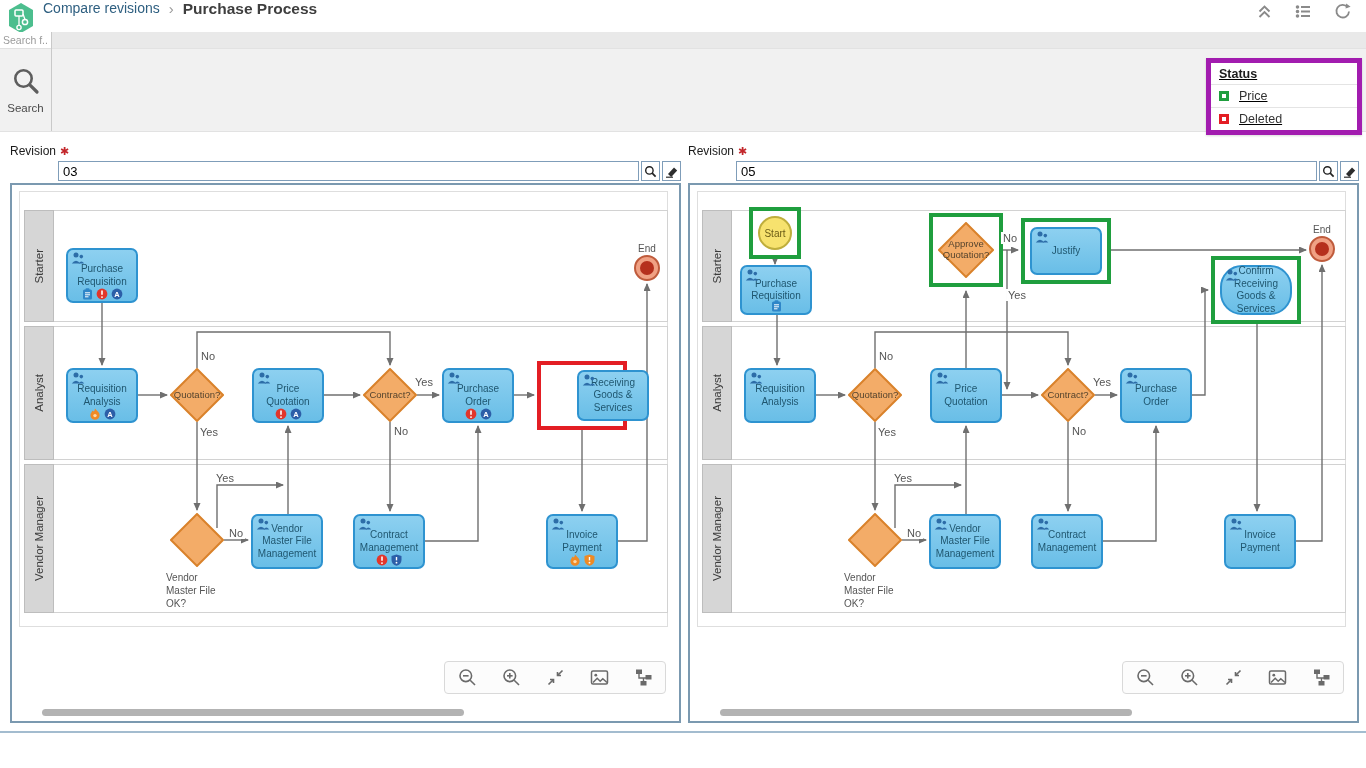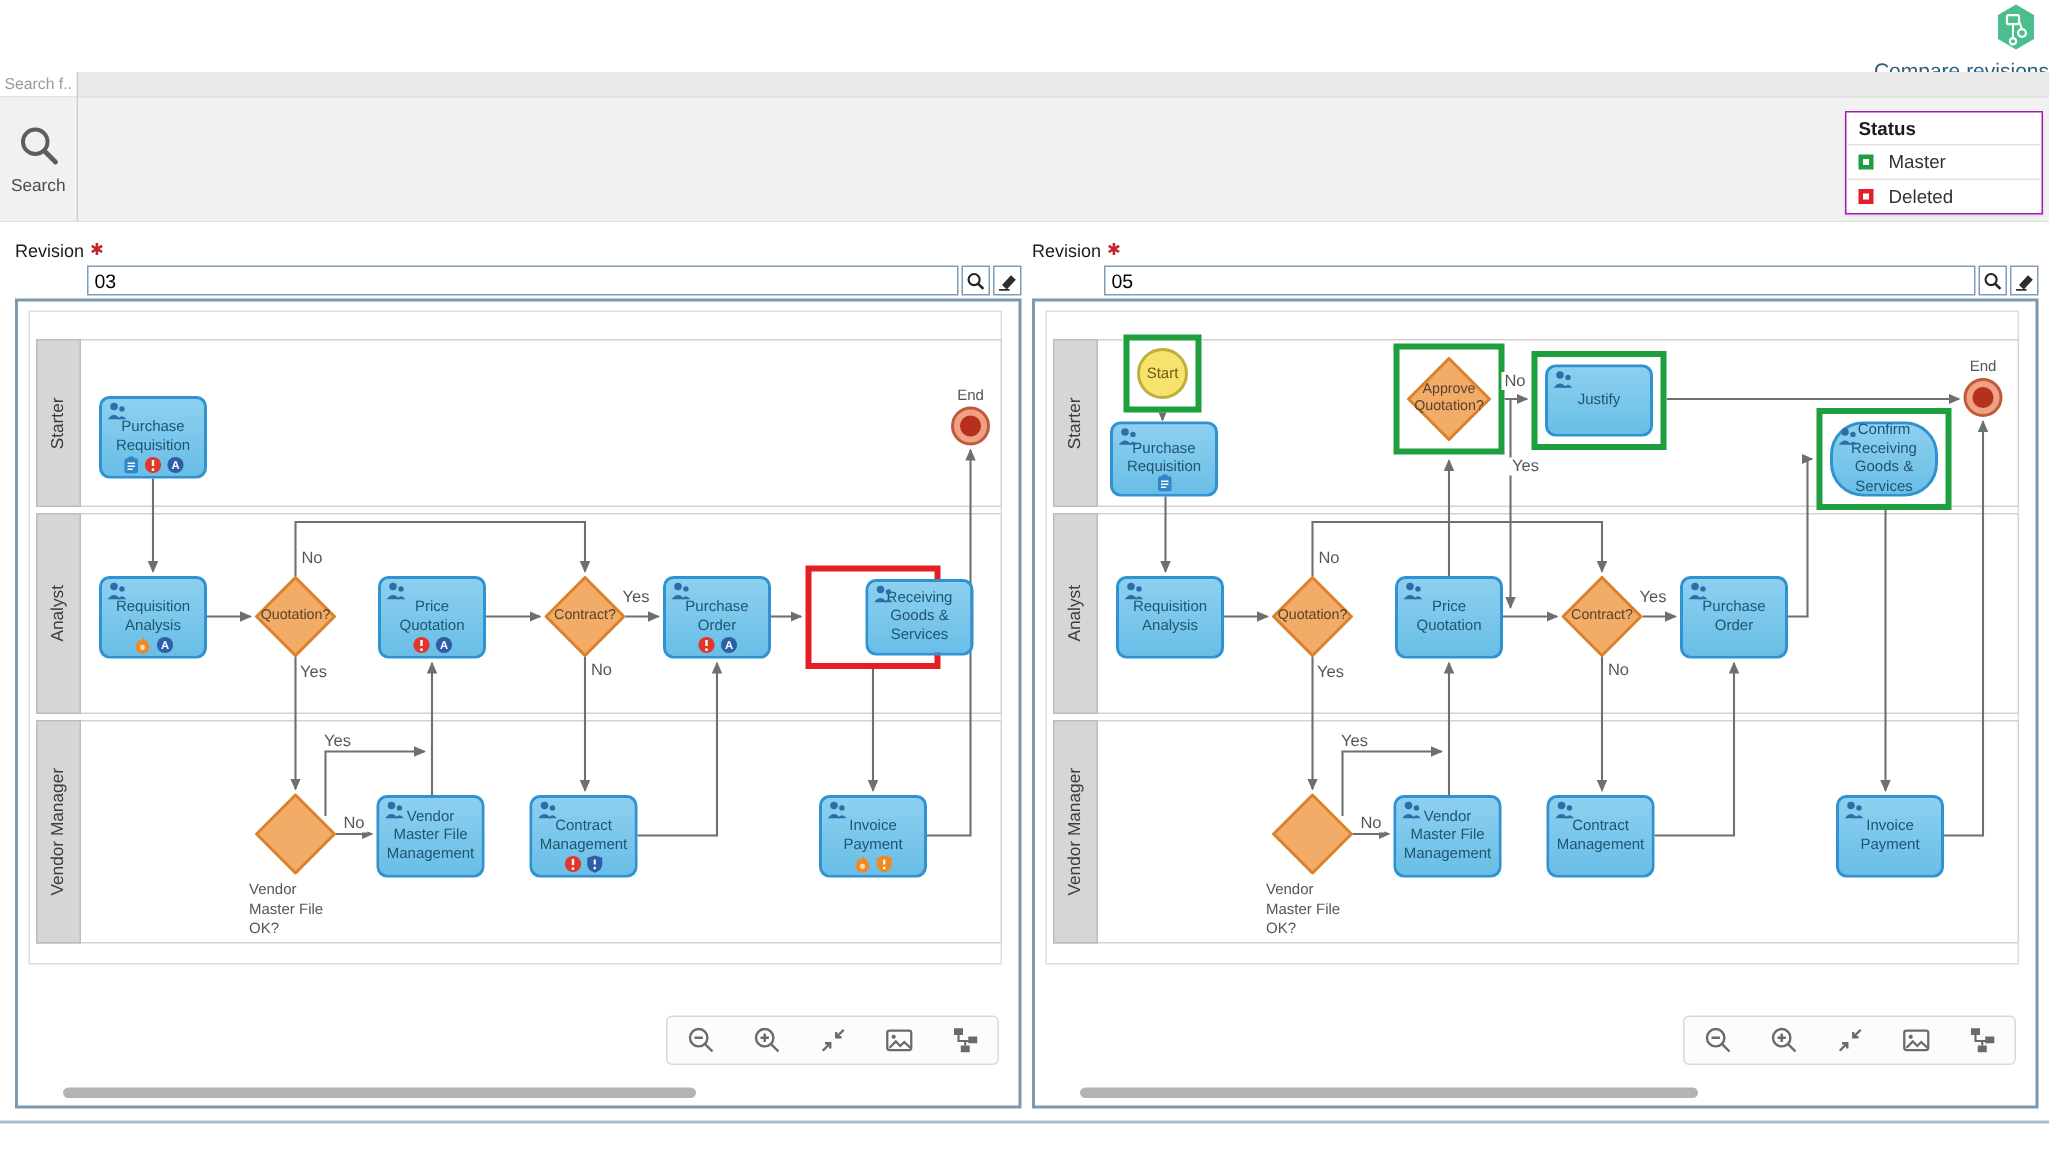--- a/index.html
+++ b/index.html
@@ -8,7 +8,7 @@
   button{font-family:inherit;}
 
   
-  .header{height:48px;display:flex;align-items:flex-end;background:#fff;flex-direction:column;}
+  .header{height:32px;display:flex;align-items:flex-start;background:#fff;}
   .hex-wrap{margin:2px 7px 0 6px;}
   .crumb{font-size:14px;color:#2E5F80;cursor:pointer;}
   .chev{color:#9a9a9a;margin:0 9px;font-size:15px;}

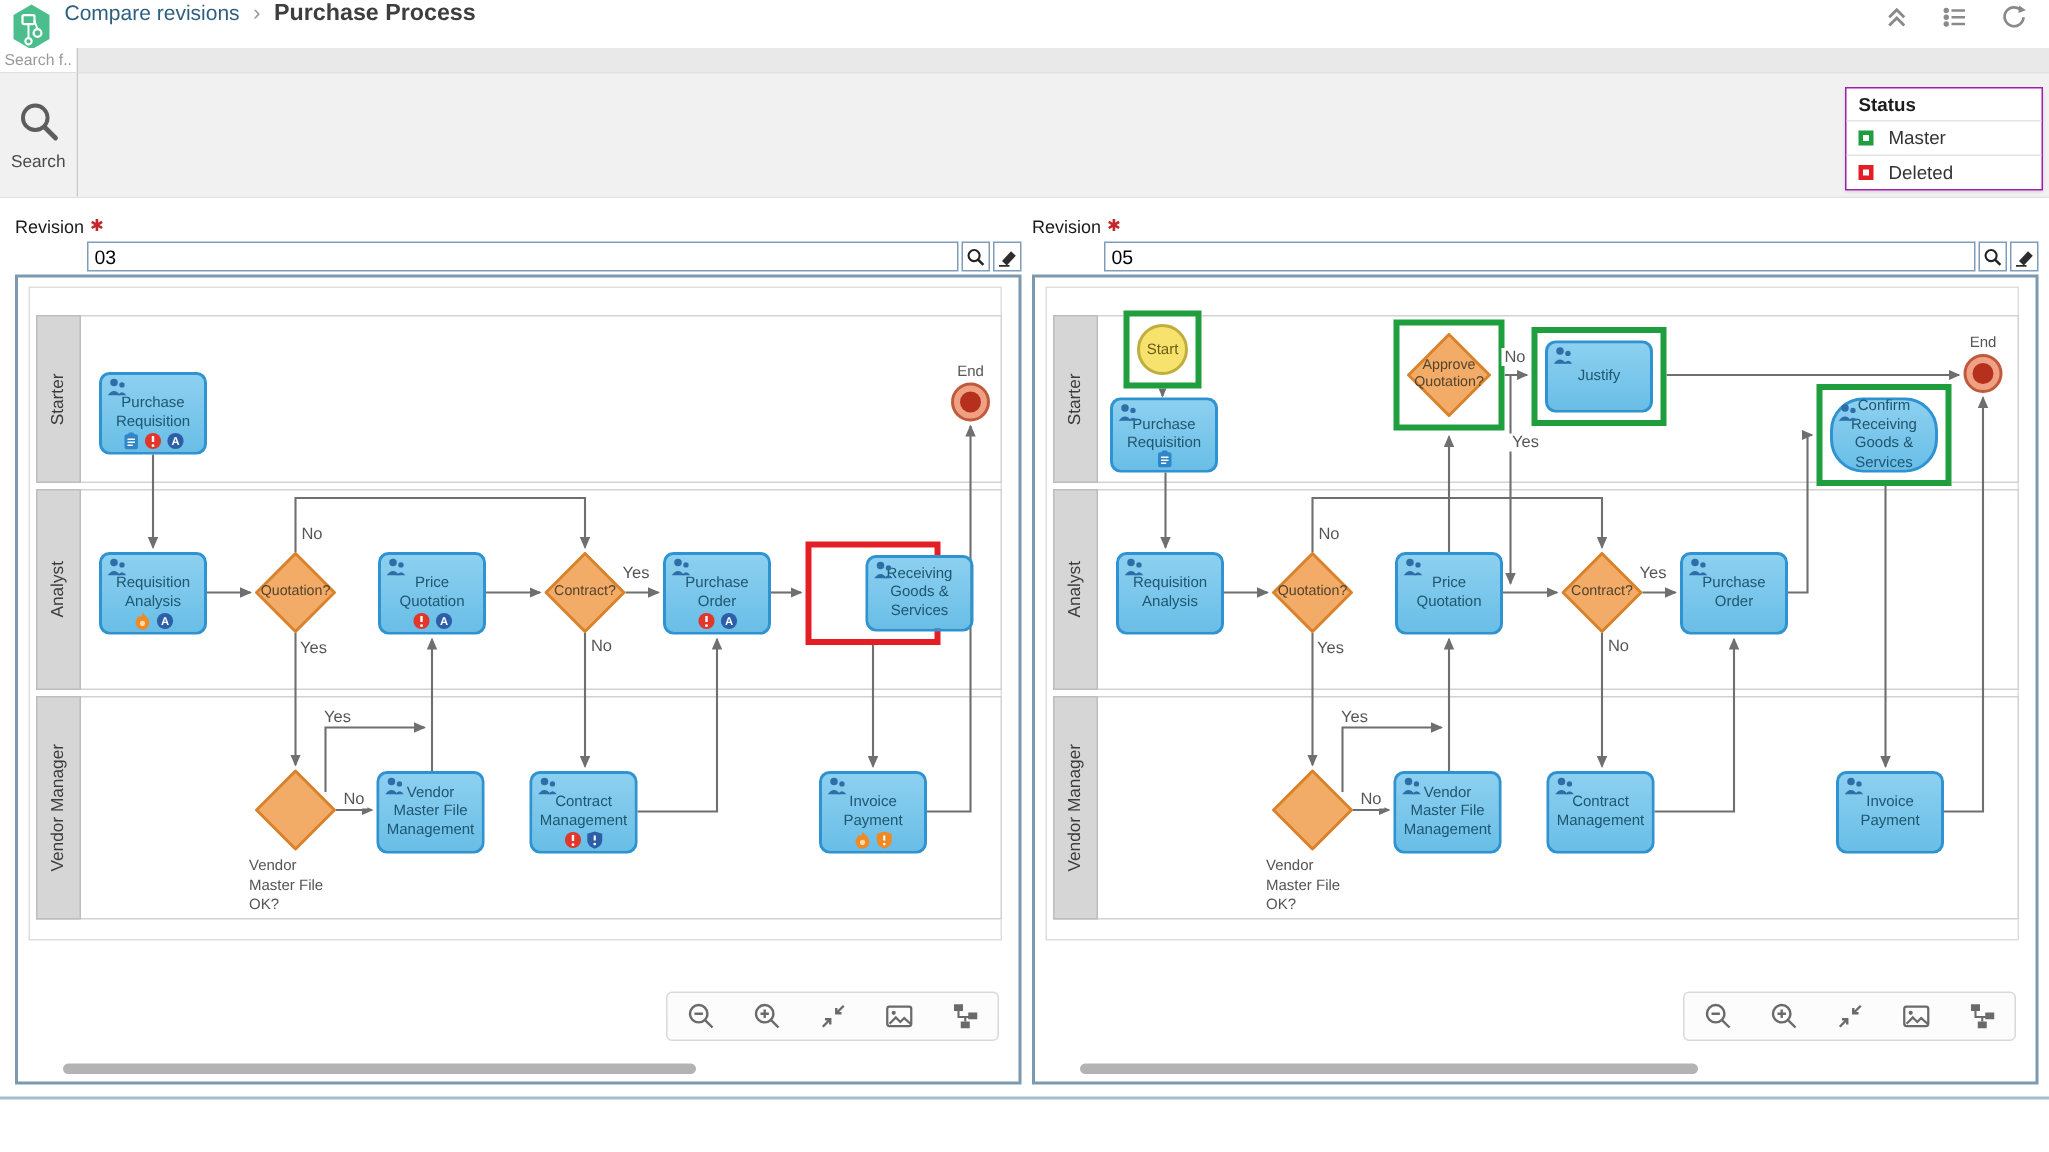--- a/index.html
+++ b/index.html
@@ -27,8 +27,8 @@
   .search-btn span{font-size:11.5px;color:#4a4a4a;}
   .search-rest{flex:1;position:relative;background:#f1f1f1;}
   .top-filler{height:17px;background:#e9e9e9;border-bottom:1px solid #e2e2e2;}
-  .legend{position:absolute;right:4px;top:26px;width:132px;background:#fff;
-    border:1px solid #a21caf;box-shadow:0 1px 2px rgba(0,0,0,.15);}
+  .legend{position:absolute;right:4px;top:26px;width:156px;background:#fff;
+    border:5px solid #a21caf;box-shadow:0 1px 2px rgba(0,0,0,.15);text-decoration:underline;}
   .legend-title{font-size:12.5px;font-weight:bold;color:#1c1c1c;padding:4px 8px 3px 8px;}
   .legend-row{display:flex;align-items:center;gap:10px;padding:4px 8px;border-top:1px solid #e4e4e4;
     font-size:12.5px;color:#333;}

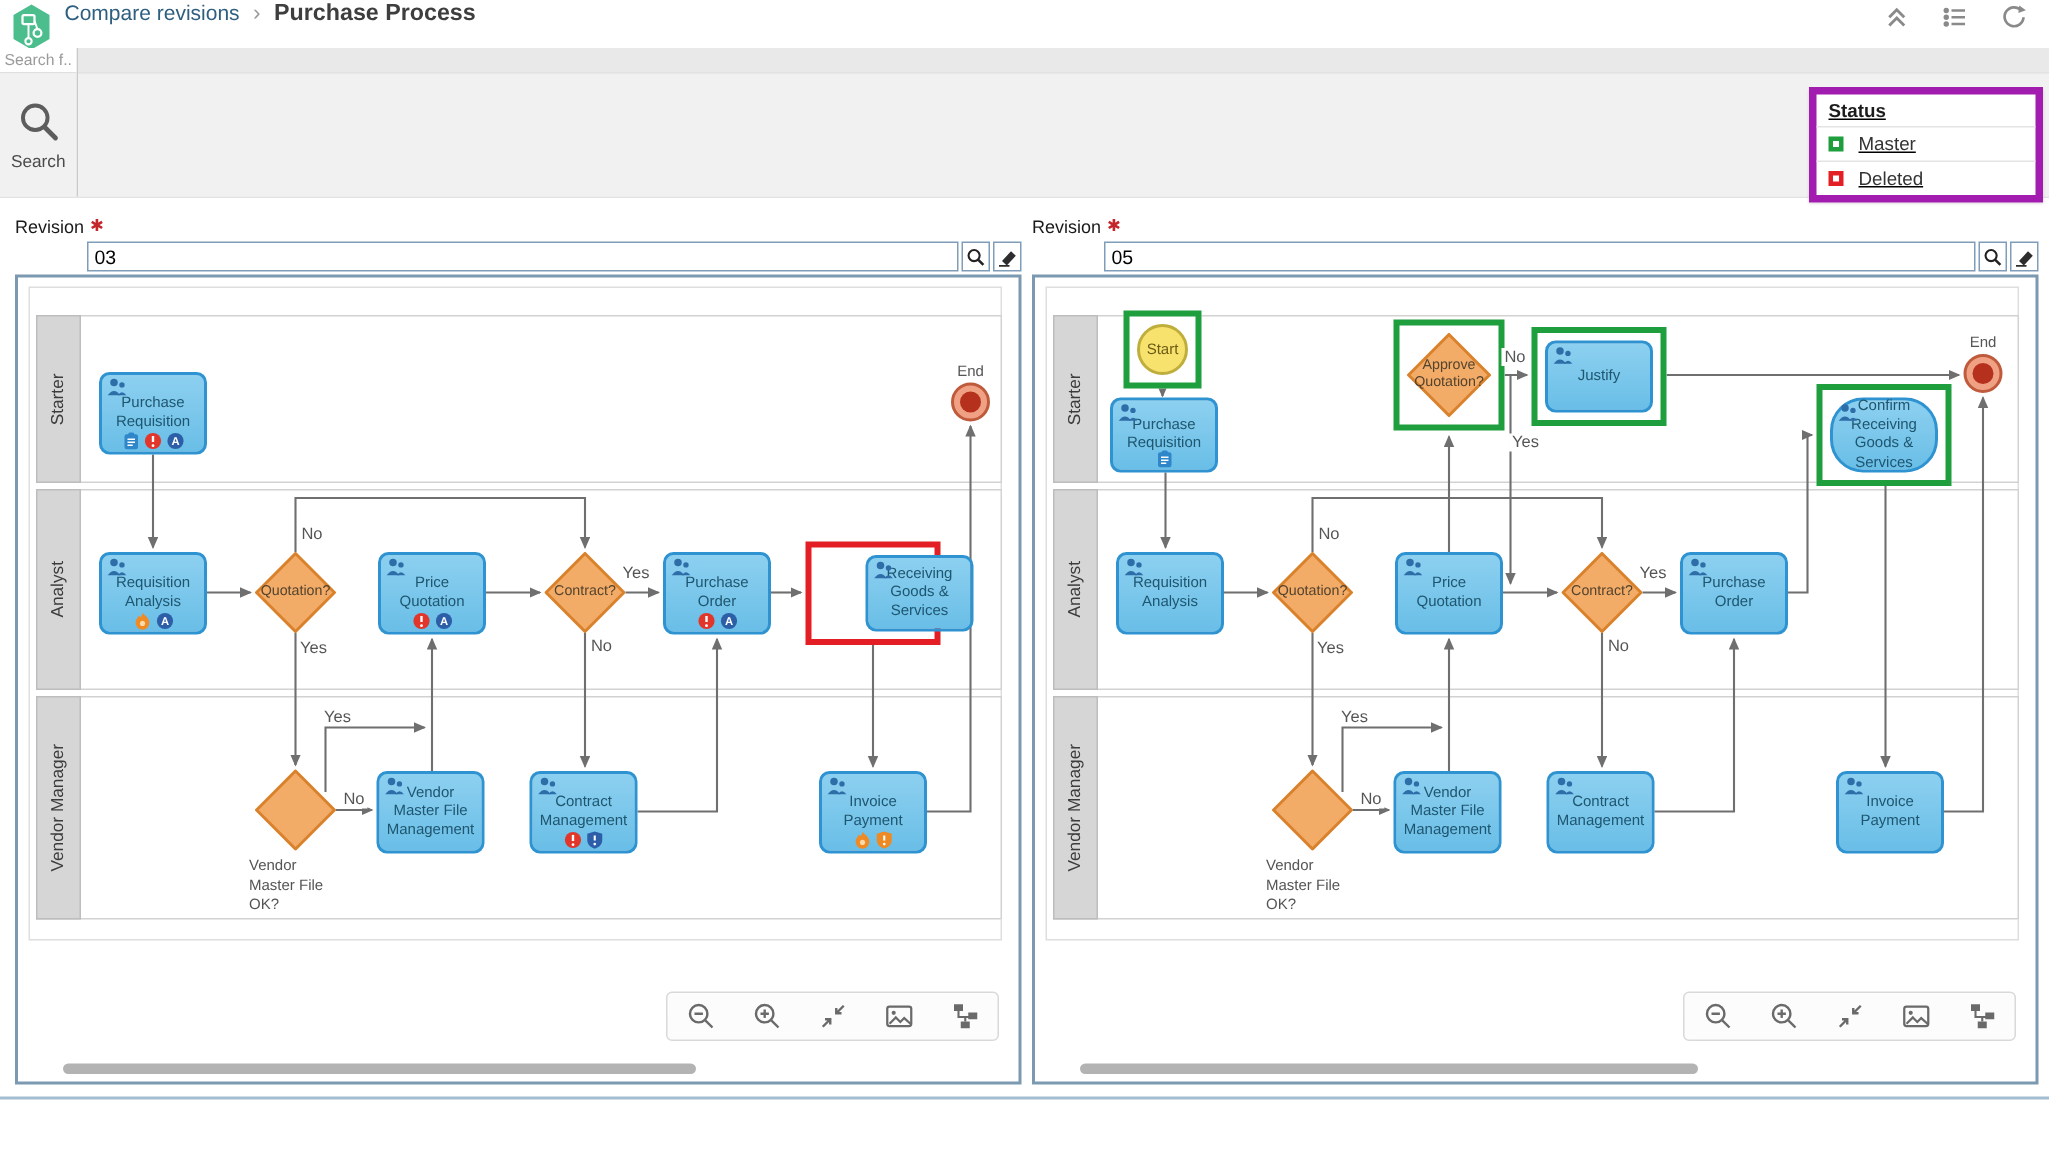--- a/index.html
+++ b/index.html
@@ -141,7 +141,7 @@
       <div class="legend-title">Status</div>
       <div class="legend-row">
         <span class="legend-swatch" style="border-color: rgb(31, 158, 62);"></span>
-        <span>Master</span>
+        <span>Price</span>
       </div>
       <div class="legend-row">
         <span class="legend-swatch" style="border-color: rgb(227, 30, 36);"></span>

